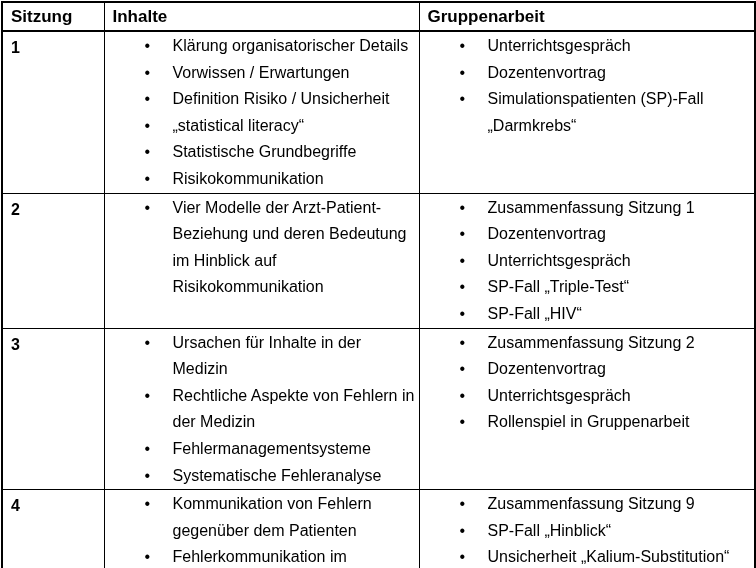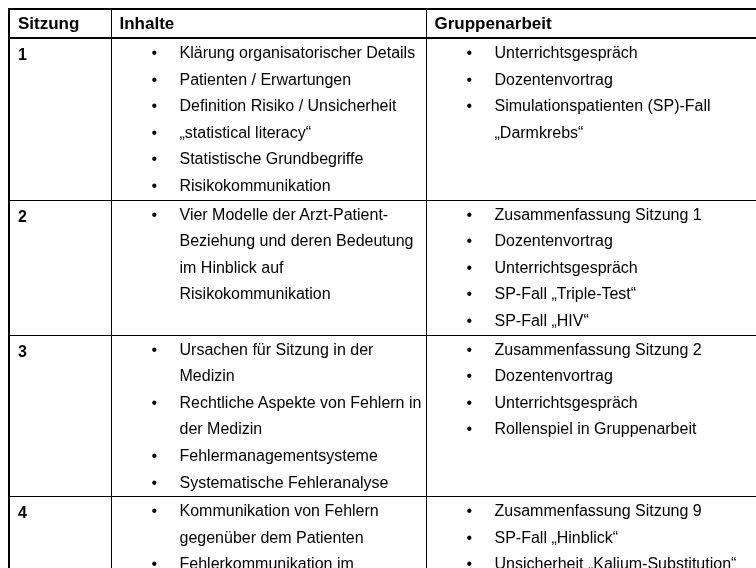--- a/index.html
+++ b/index.html
@@ -14,7 +14,7 @@
     height: 568px;
     background: #ffffff;
     box-sizing: border-box;
-    padding: 8px;
+    padding: 1px;
     overflow: hidden;
   }
   table.curriculum {

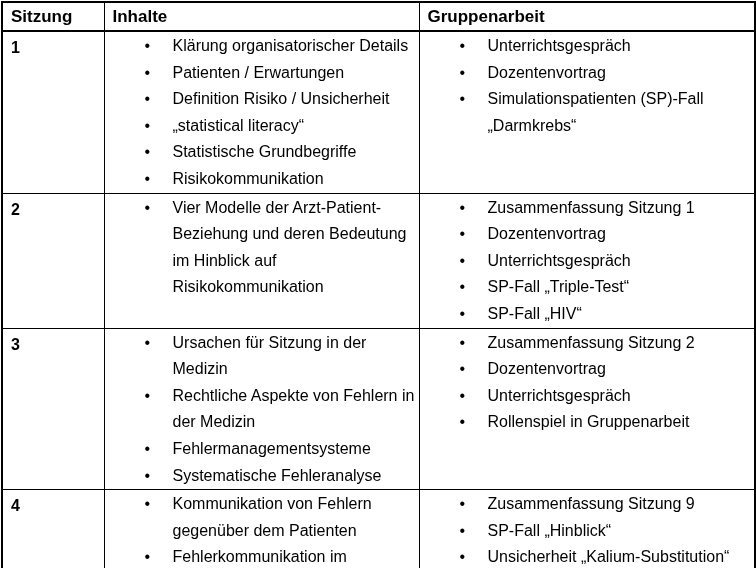--- a/index.html
+++ b/index.html
@@ -90,7 +90,7 @@
       <ul class="bullet-list">
   <li><span class="bullet">•</span><span>Klärung organisatorischer Details</span></li>
 
-  <li><span class="bullet">•</span><span>Patienten / Erwartungen</span></li>
+  <li><span class="bullet">•</span><span>Vorwissen / Erwartungen</span></li>
 
   <li><span class="bullet">•</span><span>Definition Risiko / Unsicherheit</span></li>
 

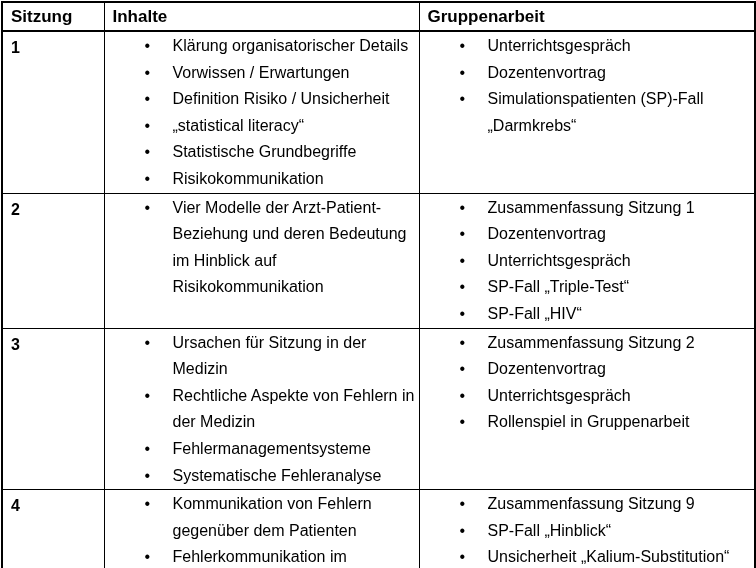--- a/index.html
+++ b/index.html
@@ -138,7 +138,7 @@
     <td class="session-cell">3</td>
     <td class="list-cell">
       <ul class="bullet-list">
-  <li><span class="bullet">•</span><span>Ursachen für Sitzung in der Medizin</span></li>
+  <li><span class="bullet">•</span><span>Ursachen für Inhalte in der Medizin</span></li>
 
   <li><span class="bullet">•</span><span>Rechtliche Aspekte von Fehlern in der Medizin</span></li>
 

